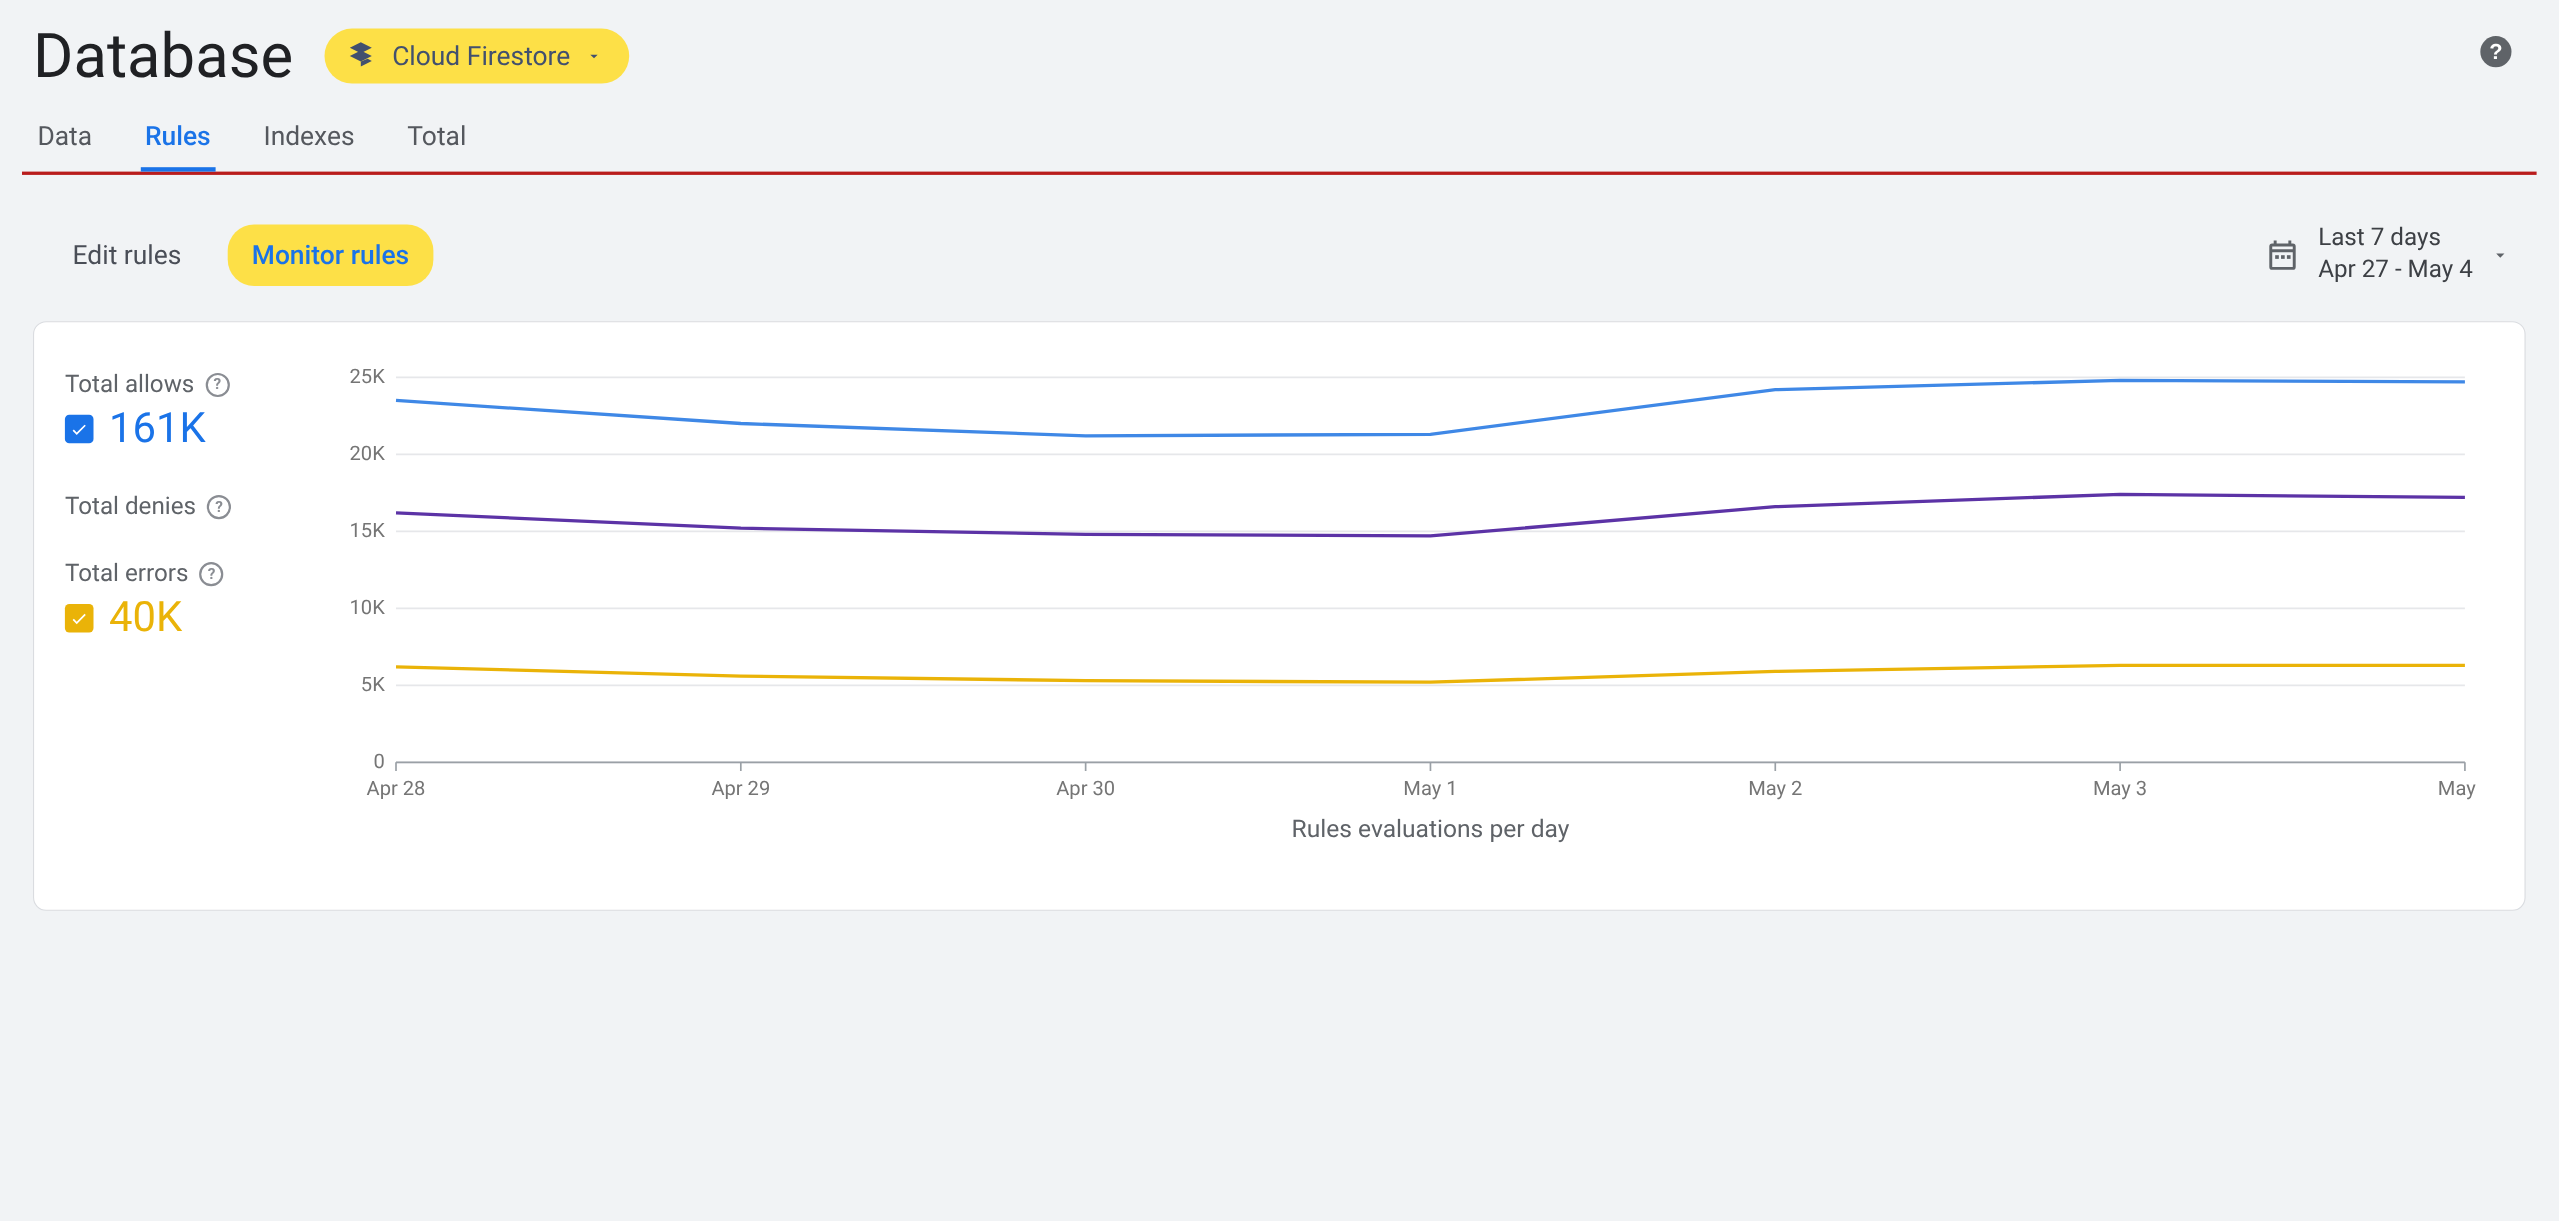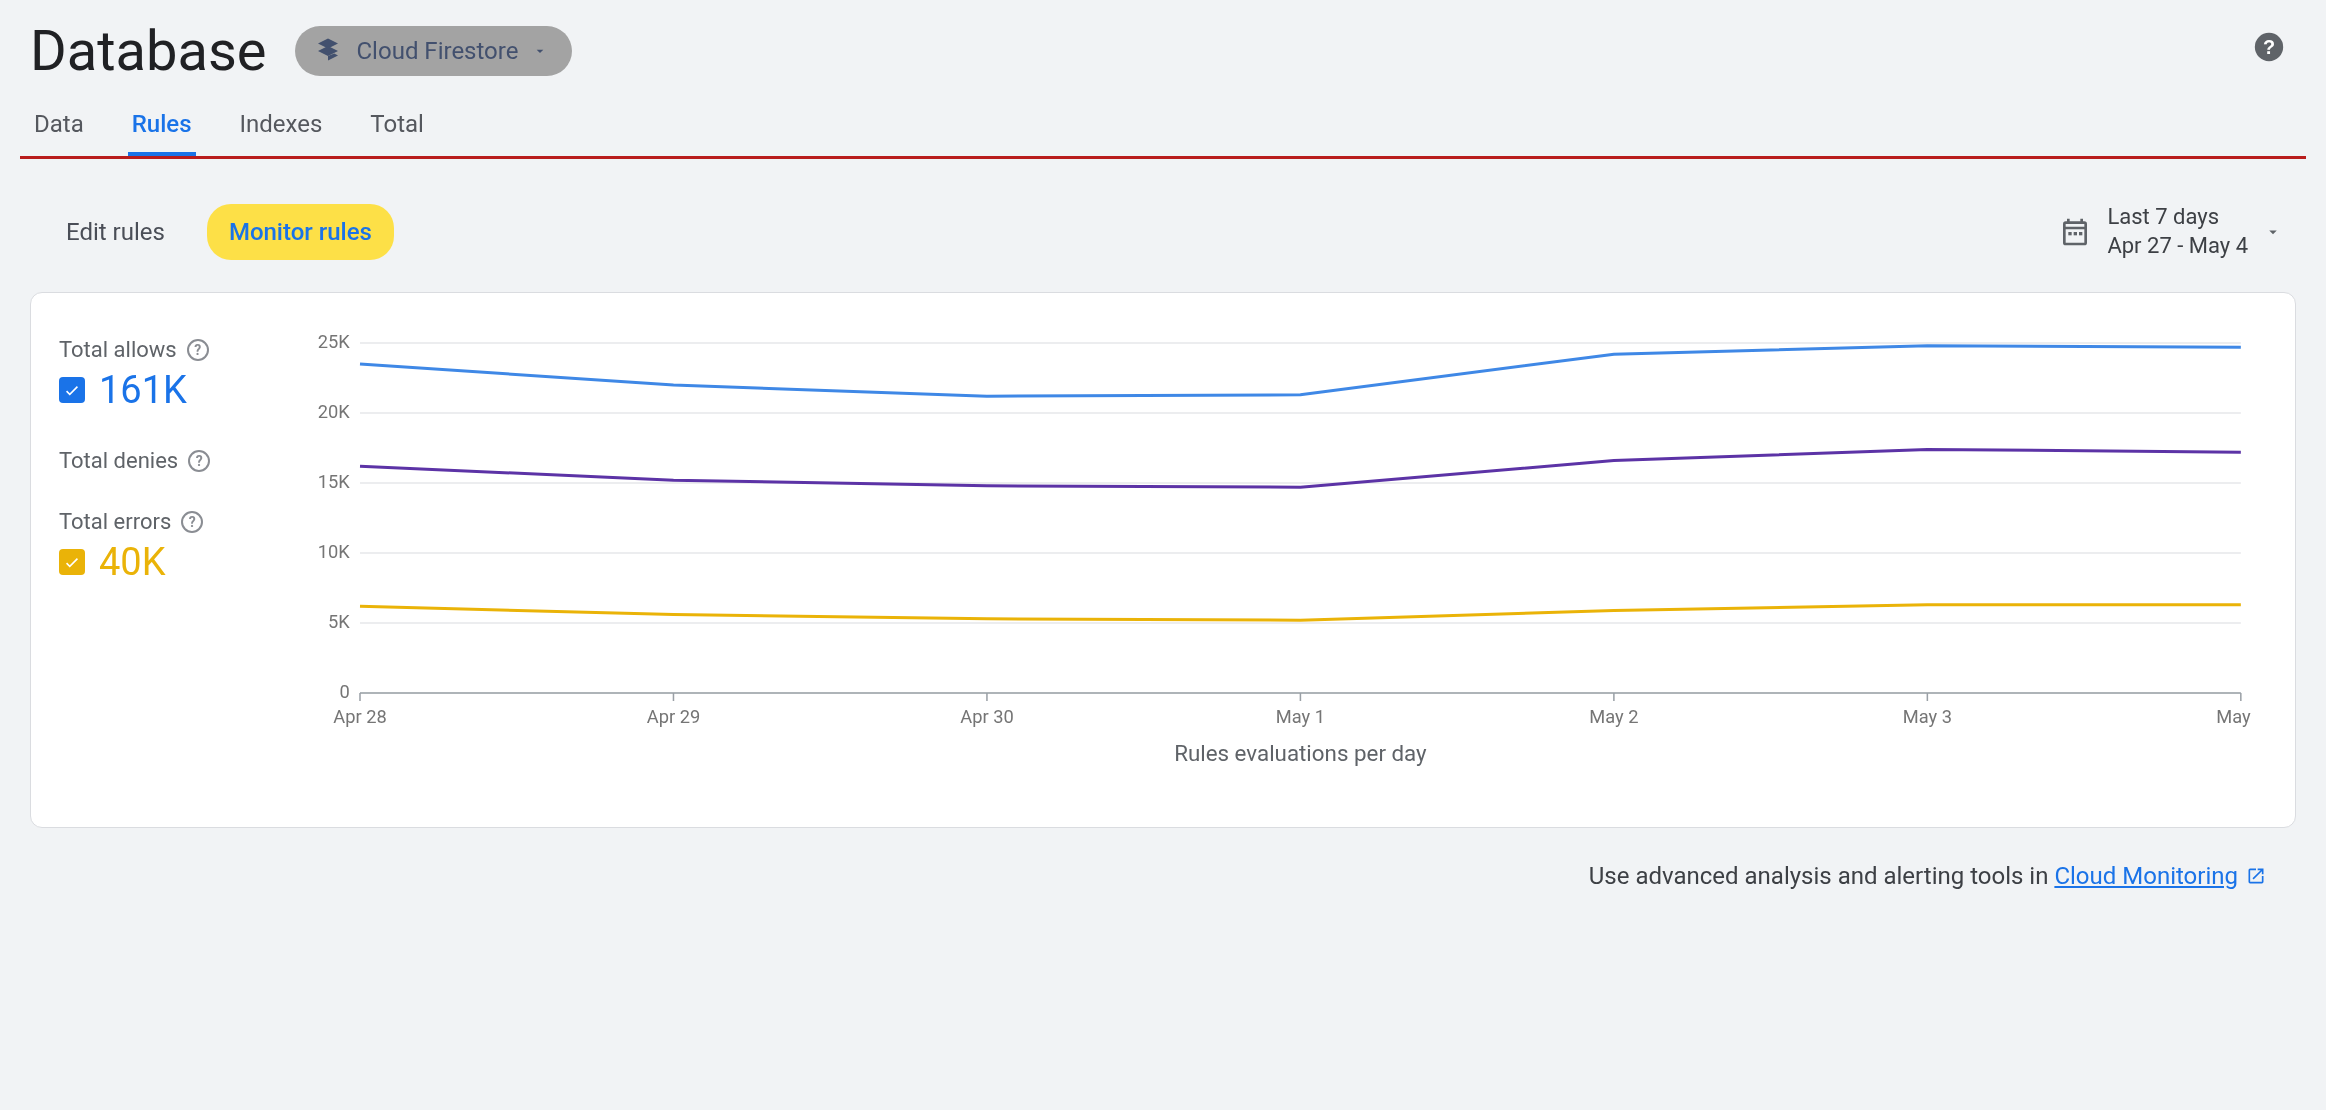--- a/index.html
+++ b/index.html
@@ -30,7 +30,7 @@
     display: flex;
     align-items: center;
     gap: 14px;
-    background: #a3a3a3;
+    background: #fde047;
     border-radius: 28px;
     padding: 10px 24px 10px 18px;
     cursor: pointer;

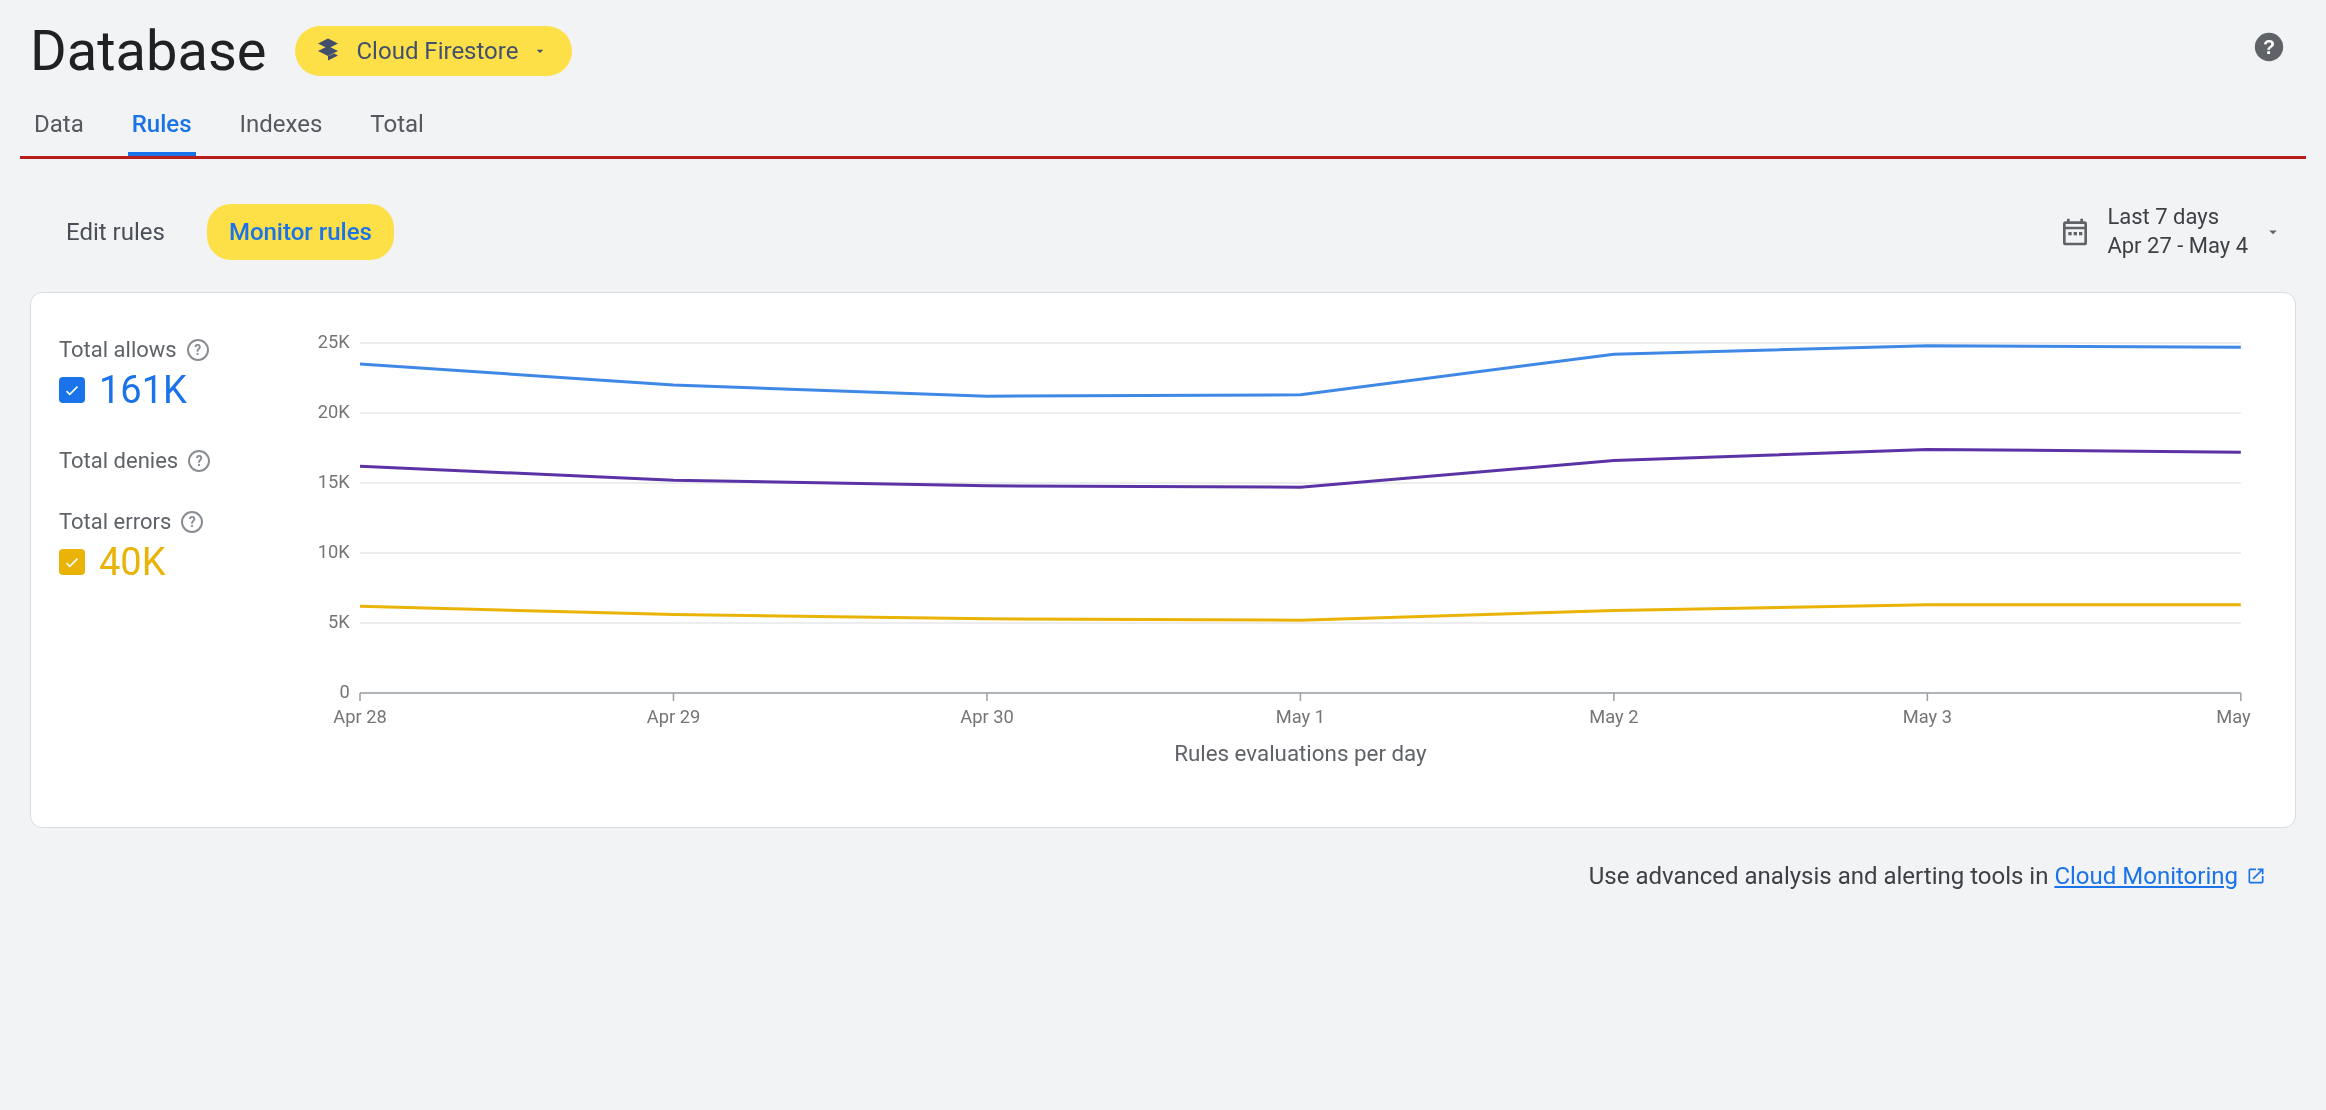--- a/index.html
+++ b/index.html
@@ -325,14 +325,6 @@
     </div>
   </div>
 
-  <div class="cta">
-    <span>Use advanced analysis and alerting tools in </span><a>
-        <span>Cloud Monitoring</span>
-      <svg width="20" height="20" viewBox="0 0 24 24">
-          <path fill="#1a73e8" d="M14 3v2h3.59L7.76 14.83l1.41 1.41L19 6.41V10h2V3h-7zM19 19H5V5h7V3H5a2 2 0 0 0-2 2v14a2 2 0 0 0 2 2h14a2 2 0 0 0 2-2v-7h-2v7z"></path>
-        </svg>
-    </a>
-  </div>
 </div>
 
 </body></html>

